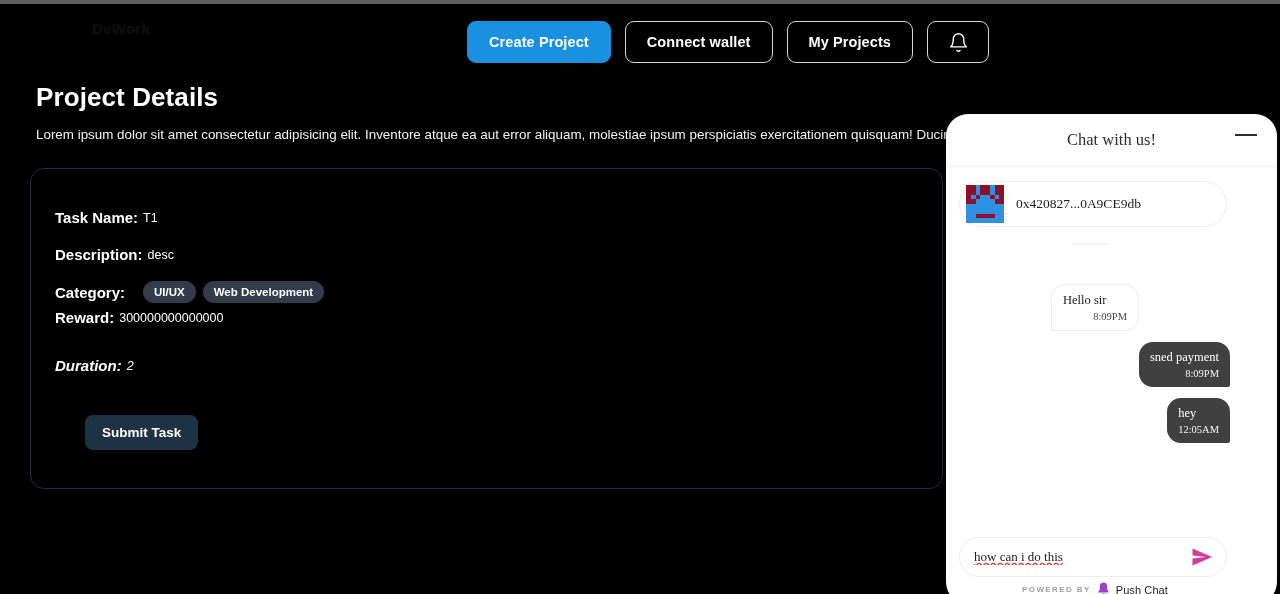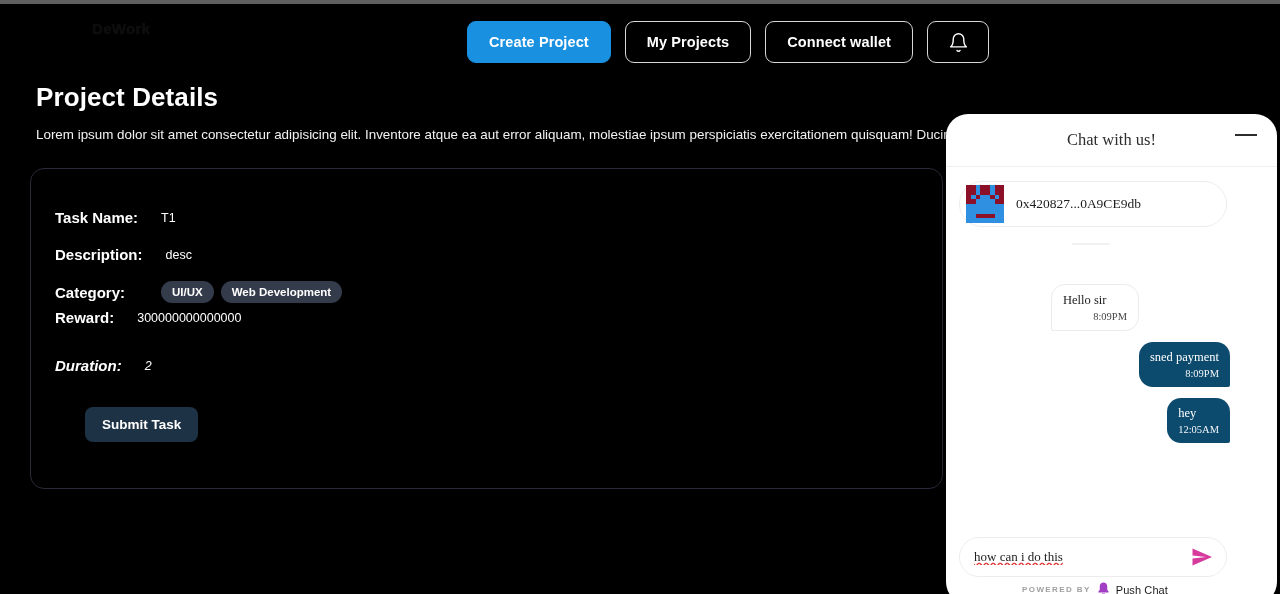--- a/index.html
+++ b/index.html
@@ -362,8 +362,8 @@
 
     <div class="nav-actions">
       <div class="nav-btn primary">Create Project</div>
+      <div class="nav-btn">Connect wallet</div>
       <div class="nav-btn">My Projects</div>
-      <div class="nav-btn">Connect wallet</div>
       <div class="nav-btn icon-only">
         <span>
           <svg class="bell-svg" viewBox="0 0 24 24" fill="none" stroke="#ffffff" stroke-width="1.6" stroke-linecap="round" stroke-linejoin="round">

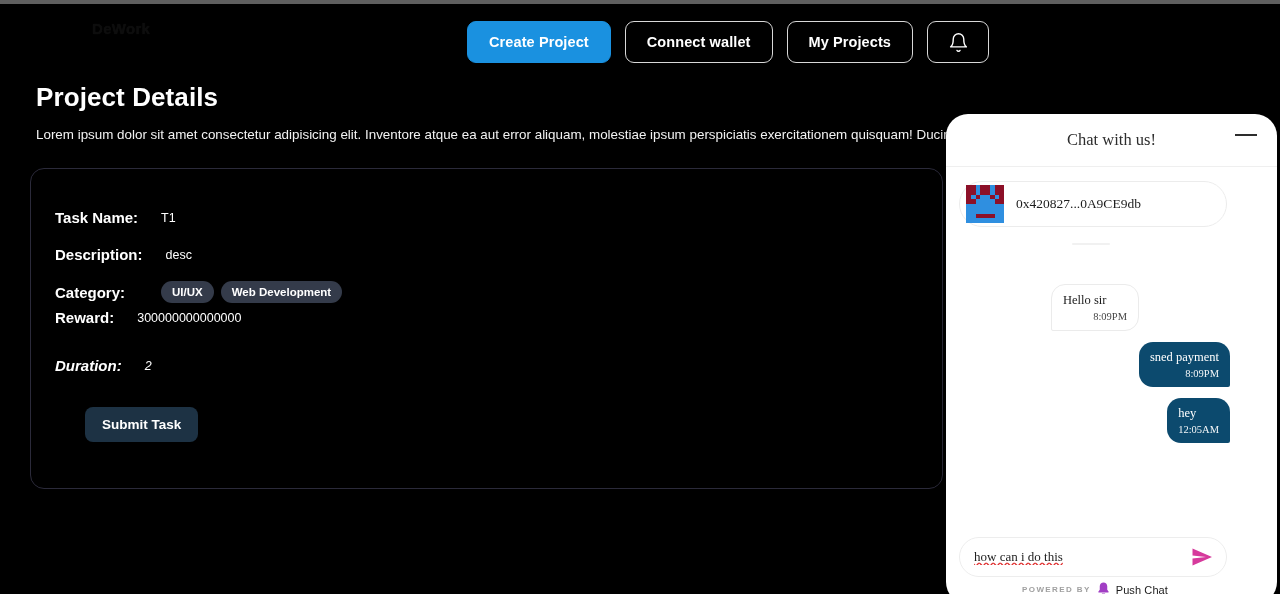--- a/index.html
+++ b/index.html
@@ -129,7 +129,7 @@
     font-size: 15px;
     font-weight: 700;
     color: #ffffff;
-    margin-right: 23px;
+    margin-right: 5px;
     white-space: nowrap;
   }
   .field-value {

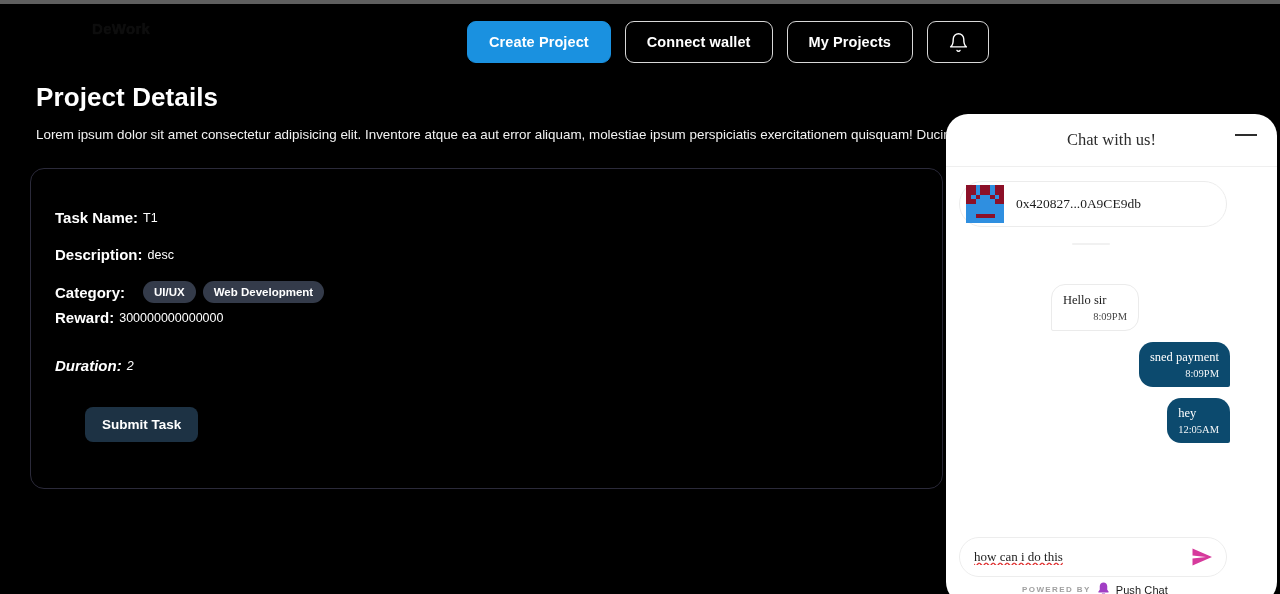--- a/index.html
+++ b/index.html
@@ -277,7 +277,7 @@
     min-width: 88px;
   }
   .bubble.outgoing {
-    background: #0c4a6e;
+    background: #404040;
     color: #ffffff;
     border-radius: 14px 14px 2px 14px;
   }

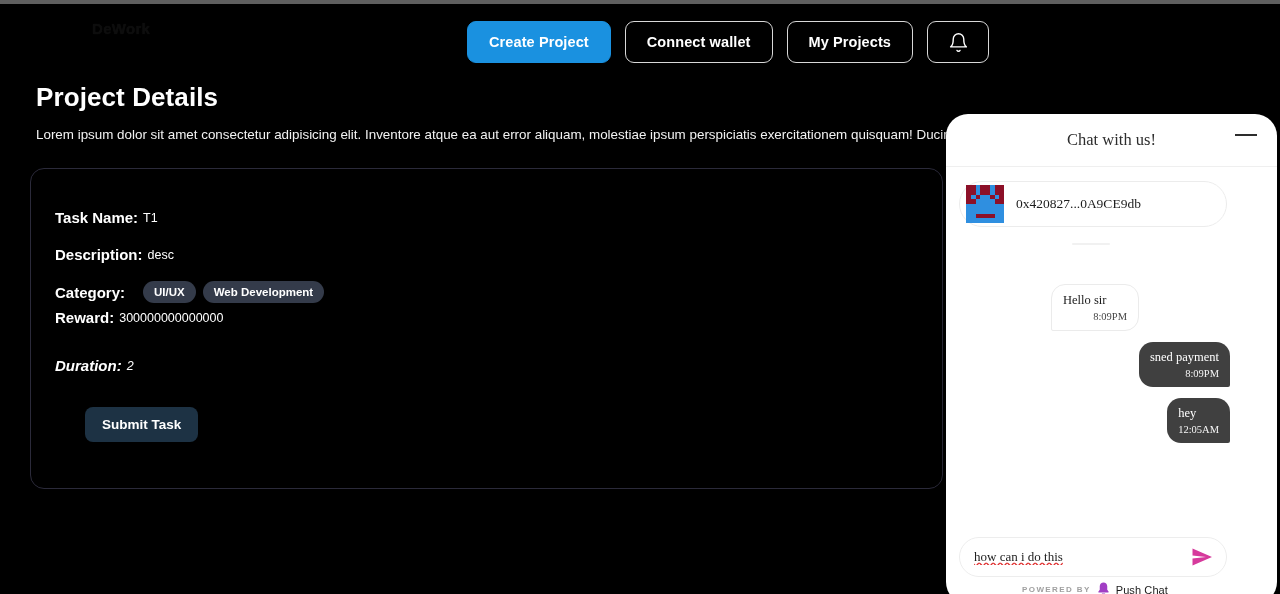--- a/index.html
+++ b/index.html
@@ -158,7 +158,7 @@
   .submit-btn {
     position: absolute;
     left: 54px;
-    top: 238px;
+    top: 246px;
     height: 35px;
     padding: 0 17px;
     background: #1d3244;

